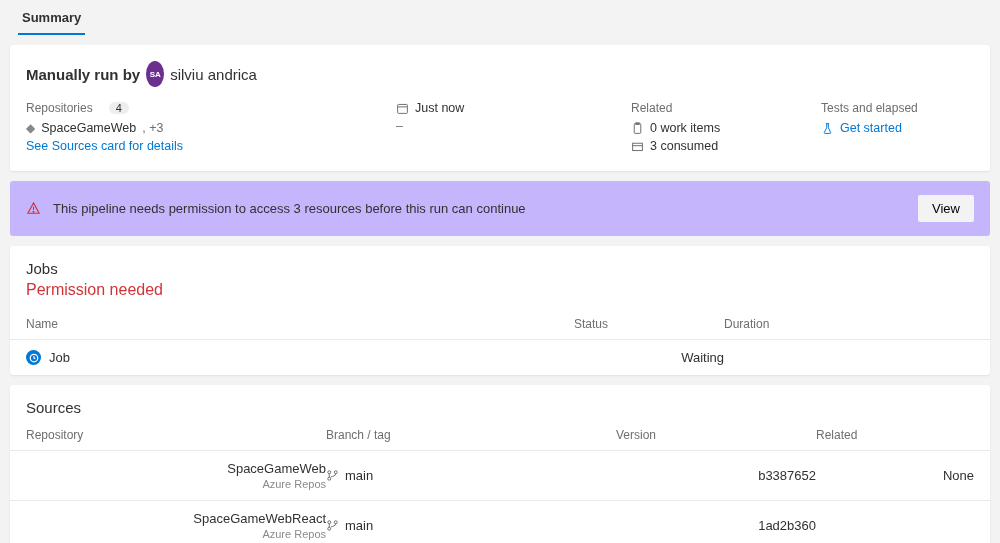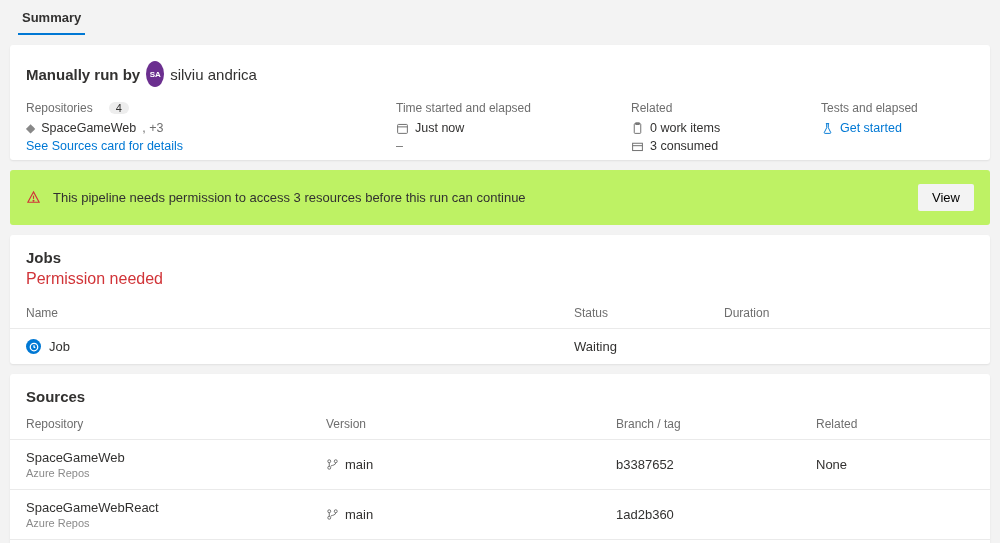--- a/index.html
+++ b/index.html
@@ -29,7 +29,7 @@
   box-shadow: 0 1px 2px rgba(0,0,0,0.08);
 }
 .run-header {
-  padding: 16px 16px 3px;
+  padding: 16px 16px 14px;
 }
 .run-title {
   font-size: 15px;

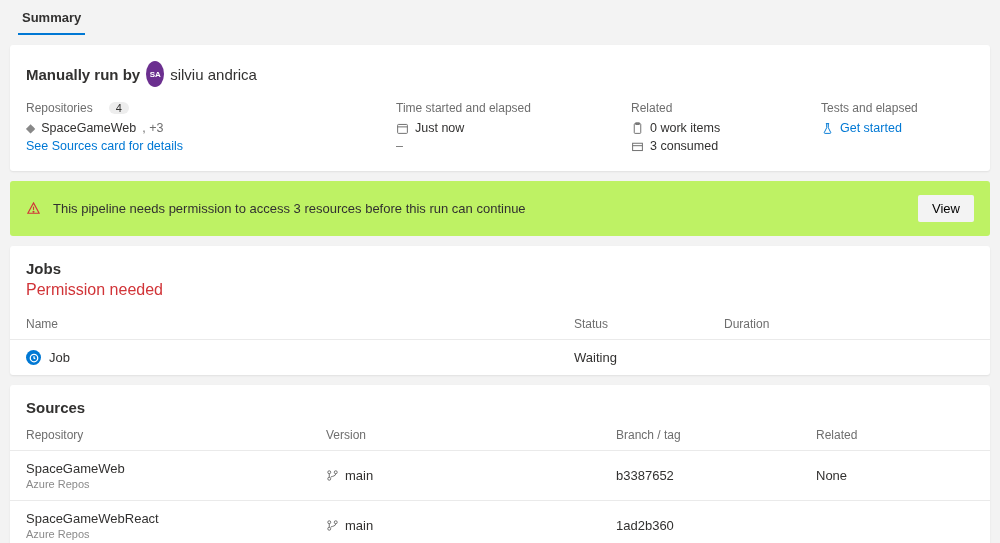--- a/index.html
+++ b/index.html
@@ -178,7 +178,6 @@
       </div>
 
       <div>
-        <div class="col-label">Time started and elapsed</div>
         <div class="col-text">
           <svg class="icon-mini" viewBox="0 0 16 16" fill="none" stroke="currentColor" stroke-width="1.2">
               <rect x="2" y="3" width="12" height="11" rx="1"></rect>

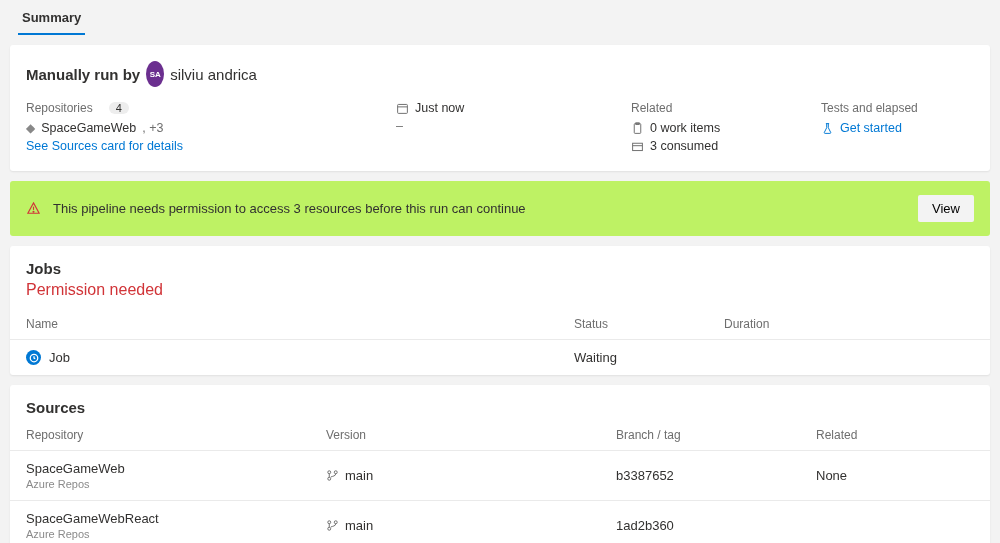--- a/index.html
+++ b/index.html
@@ -90,7 +90,7 @@
   width: 13px; height: 13px; color: #6e6e6e; flex: 0 0 13px;
 }
 .warning {
-  background: #bef264;
+  background: #c4b5fd;
   margin: 10px 10px;
   border-radius: 3px;
   padding: 14px 16px;

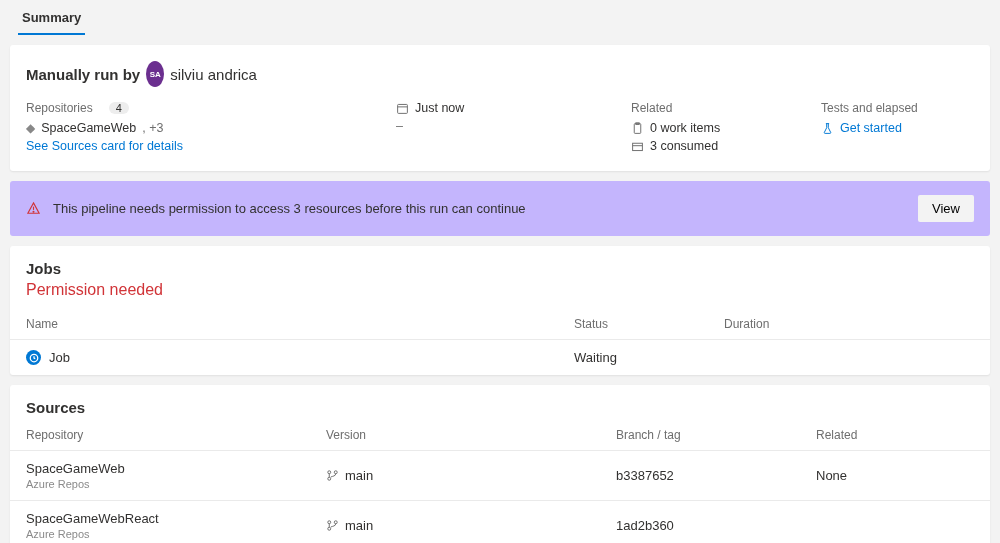--- a/index.html
+++ b/index.html
@@ -110,7 +110,7 @@
 }
 .section-title {
   font-size: 15px;
-  font-weight: 700;
+  font-weight: 400;
   padding: 14px 16px 4px;
 }
 .perm-needed {

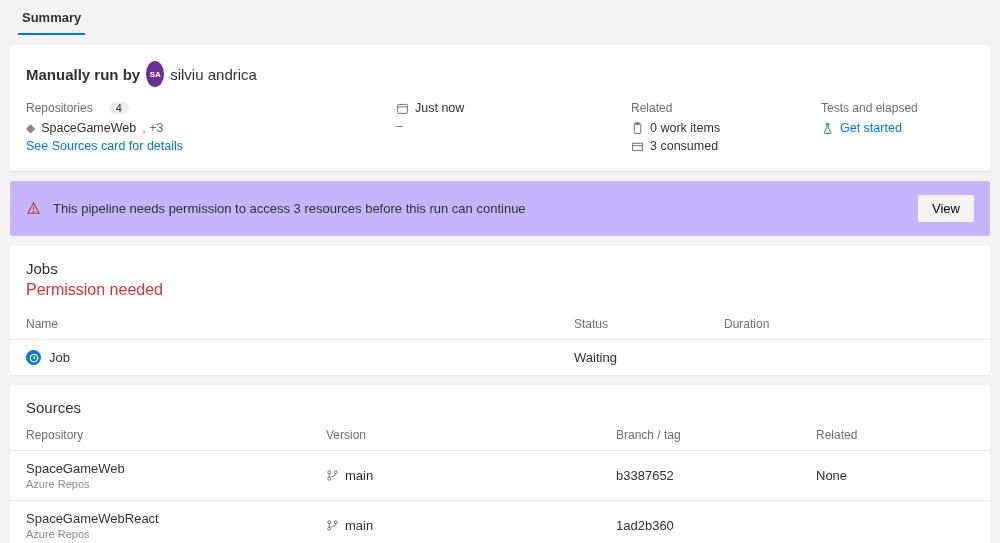--- a/index.html
+++ b/index.html
@@ -133,6 +133,7 @@
   border-bottom: 1px solid #eaeaea;
   align-items: center;
   font-size: 13px;
+  text-align: right;
 }
 .table-row:last-child { border-bottom: none; }
 .job-name { display: flex; align-items: center; gap: 8px; }

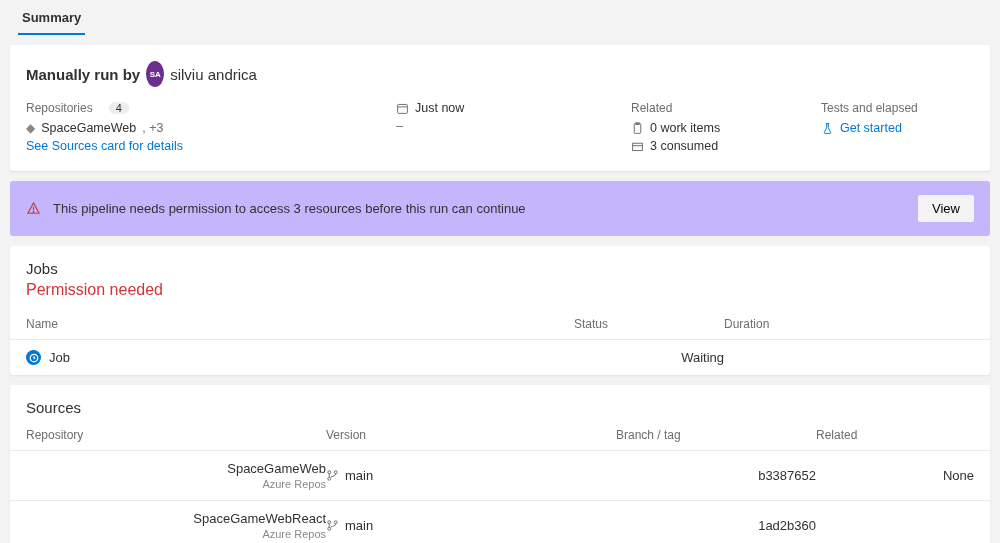--- a/index.html
+++ b/index.html
@@ -261,8 +261,8 @@
   <div class="section-title">Sources</div>
   <div class="table-header sources-cols">
     <div>Repository</div>
+    <div>Branch / tag</div>
     <div>Version</div>
-    <div>Branch / tag</div>
     <div>Related</div>
   </div>
   <div id="sources-body">

